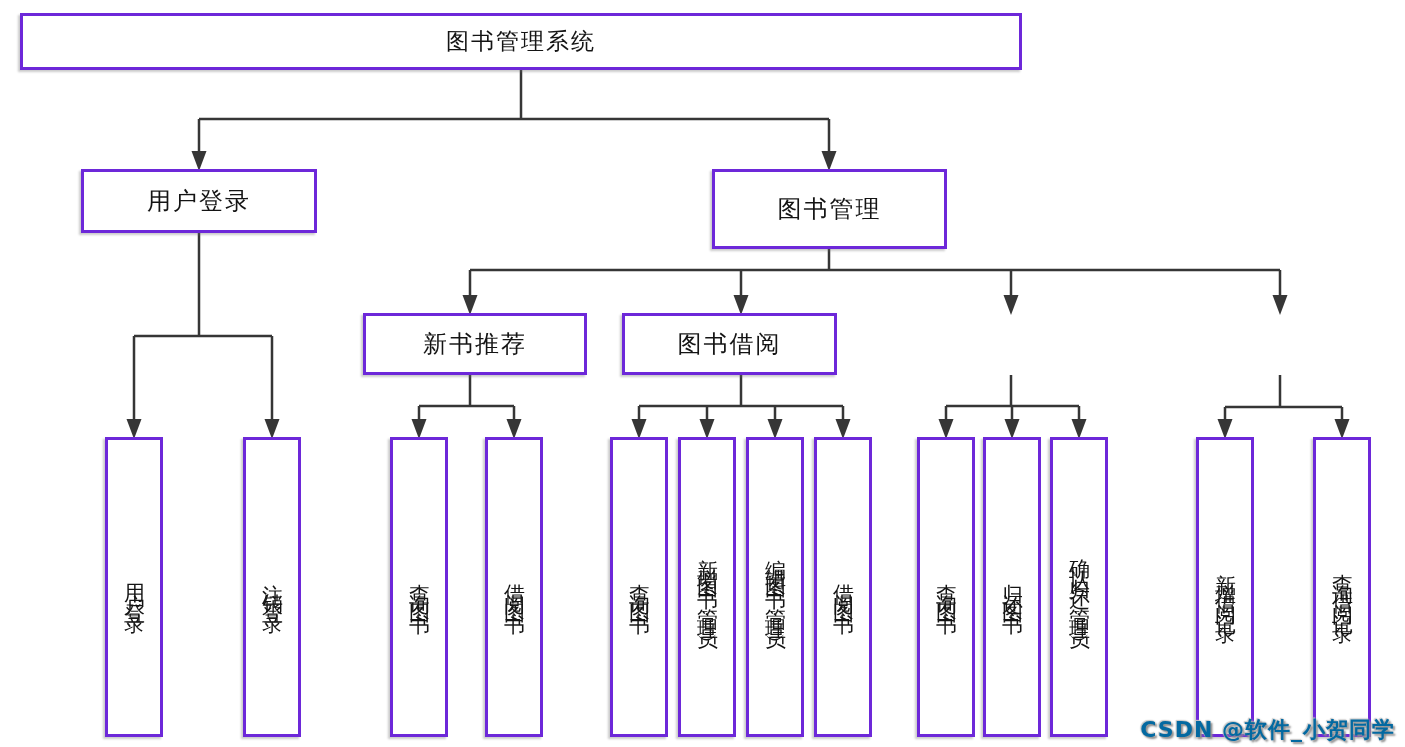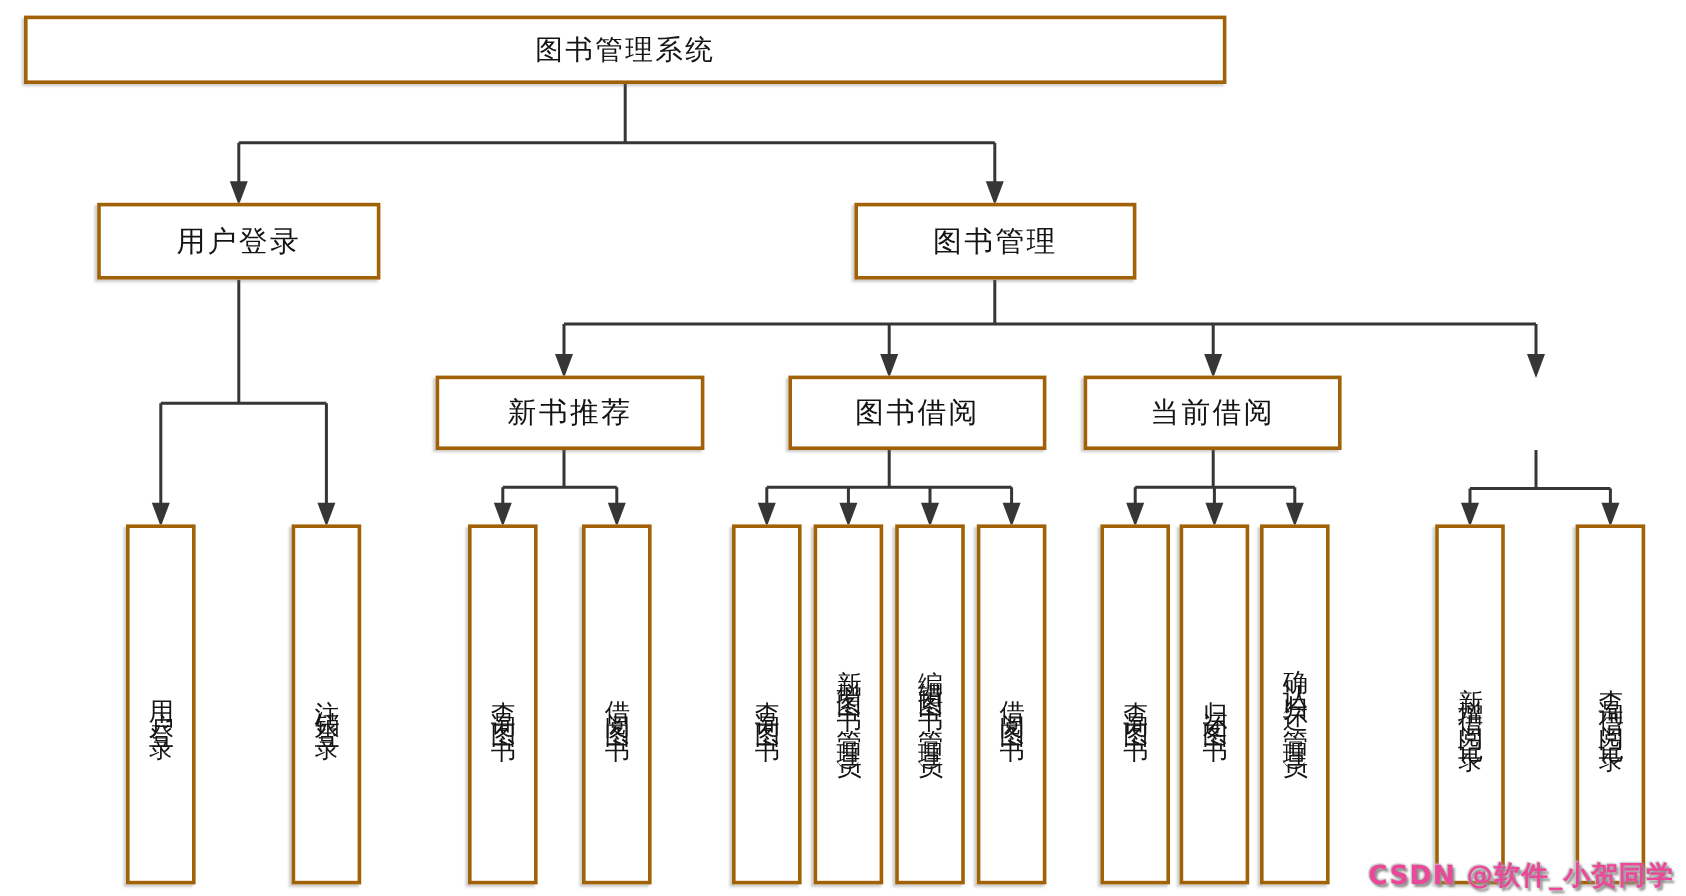--- a/index.html
+++ b/index.html
@@ -21,7 +21,7 @@
     position: absolute;
     box-sizing: border-box;
     background: #ffffff;
-    border: 3px solid #a16207;
+    border: 3px solid #6d28d9;
     color: #141414;
     display: flex;
     align-items: center;

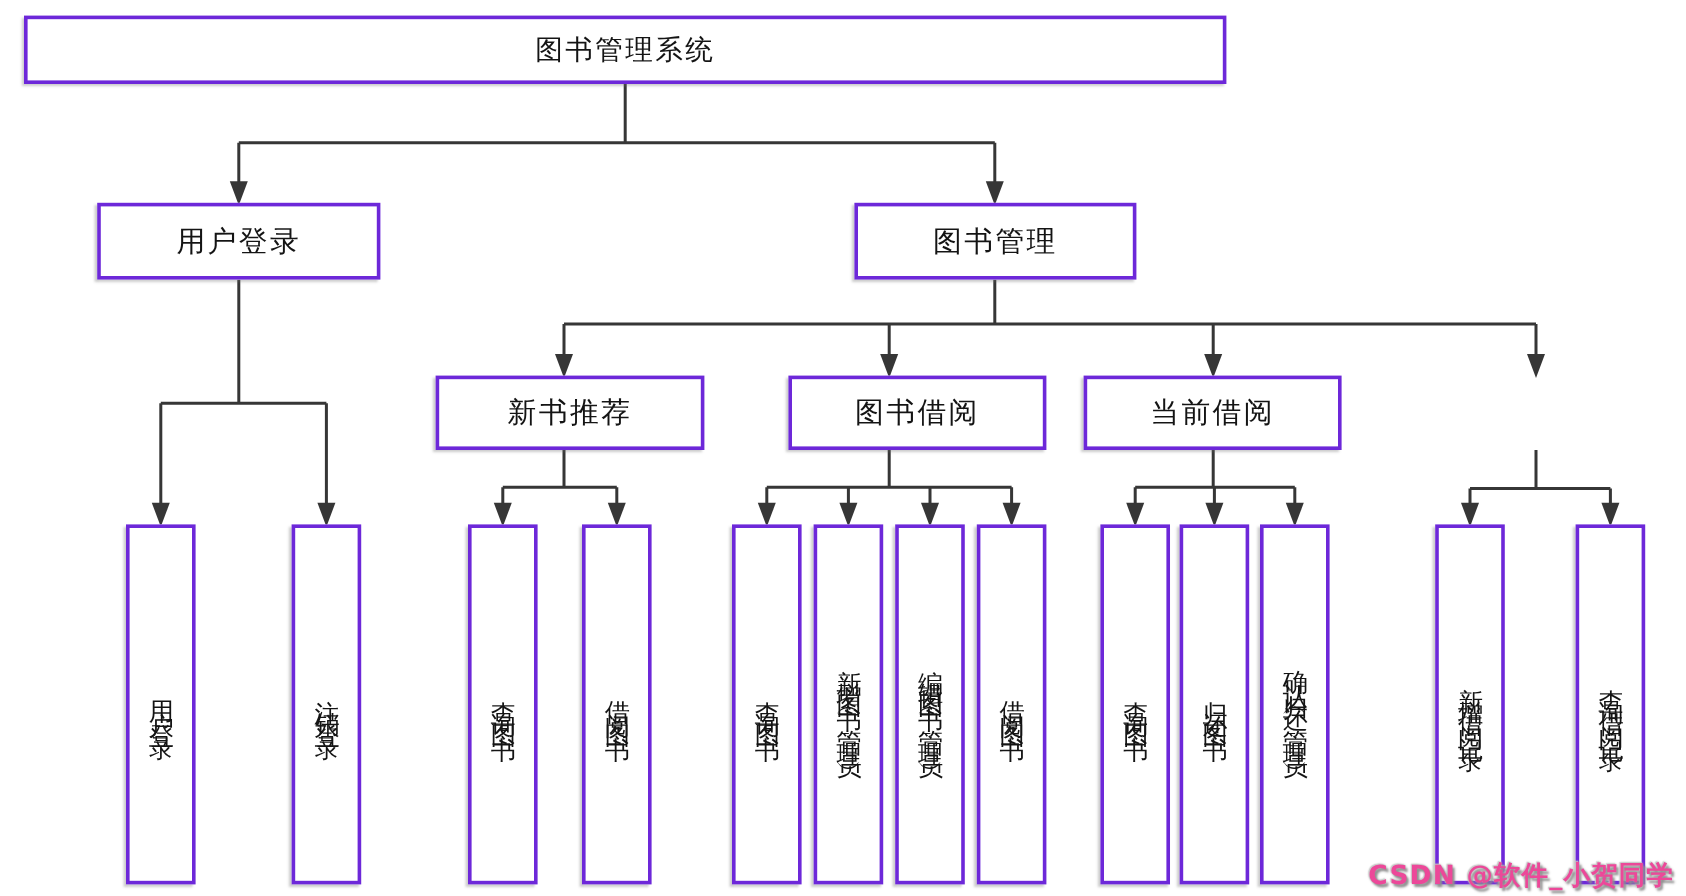--- a/index.html
+++ b/index.html
@@ -32,7 +32,7 @@
   .node-h { font-size: 24px; letter-spacing: 2px; white-space: nowrap; }
   .n-root  { left: 20px;  top: 13px;  width: 1002px; height: 57px; font-size: 23px; }
   .n-user  { left: 81px;  top: 169px; width: 236px;  height: 64px; }
-  .n-book  { left: 712px; top: 169px; width: 235px;  height: 64px; }
+  .n-book  { left: 712px; top: 169px; width: 235px;  height: 80px; }
   .n-l3-1  { left: 363px; top: 313px; width: 224px;  height: 62px; }
   .n-l3-2  { left: 657px; top: 313px; width: 215px;  height: 62px; }
   .n-l3-3  { left: 903px; top: 313px; width: 215px;  height: 62px; }

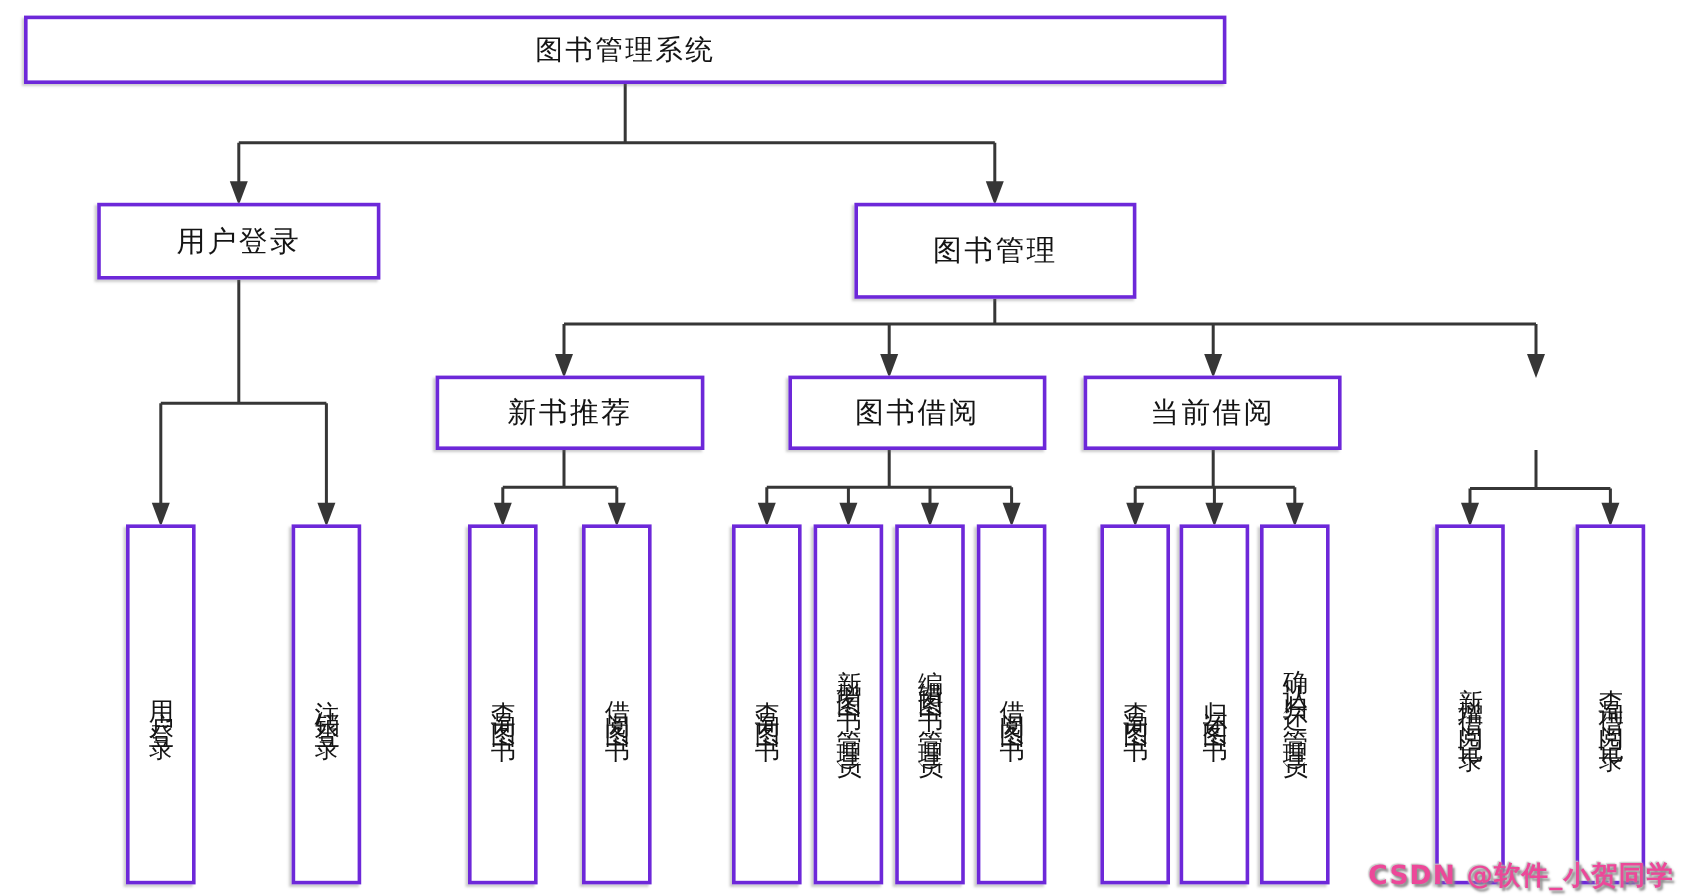--- a/index.html
+++ b/index.html
@@ -34,7 +34,7 @@
   .n-user  { left: 81px;  top: 169px; width: 236px;  height: 64px; }
   .n-book  { left: 712px; top: 169px; width: 235px;  height: 80px; }
   .n-l3-1  { left: 363px; top: 313px; width: 224px;  height: 62px; }
-  .n-l3-2  { left: 657px; top: 313px; width: 215px;  height: 62px; }
+  .n-l3-2  { left: 622px; top: 313px; width: 215px;  height: 62px; }
   .n-l3-3  { left: 903px; top: 313px; width: 215px;  height: 62px; }
   .n-l3-4  { left: 1172px;top: 313px; width: 215px;  height: 62px; }
   .node-v {

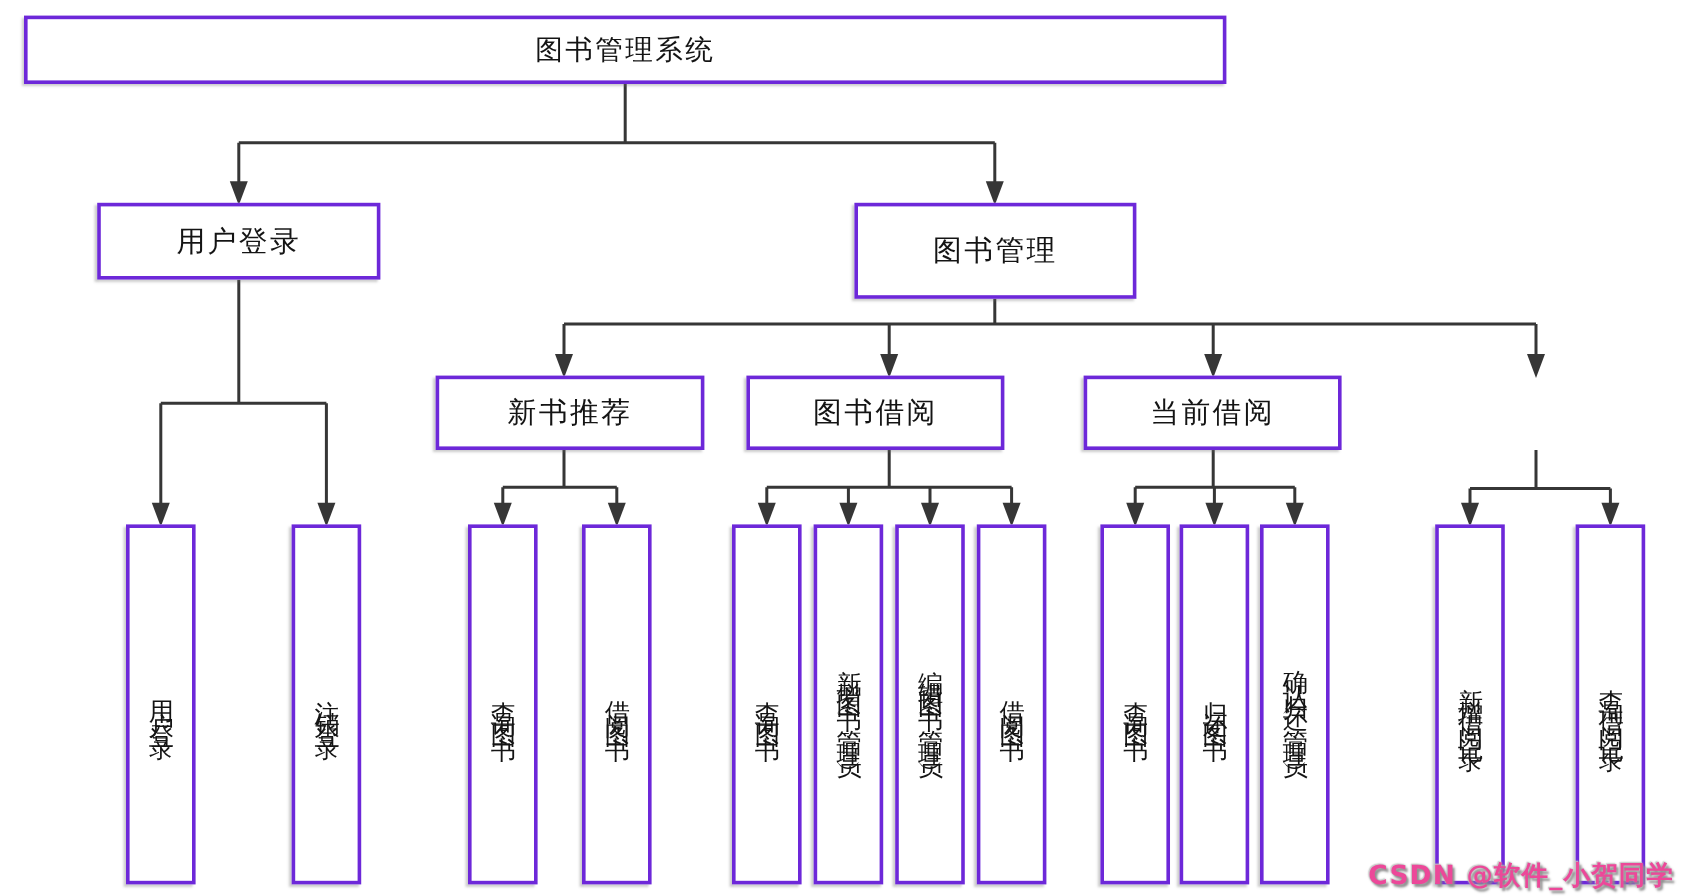--- a/index.html
+++ b/index.html
@@ -115,7 +115,6 @@
 
   <div class="node node-h n-l3-1">新书推荐</div>
   <div class="node node-h n-l3-2">图书借阅</div>
-  <div class="node node-h n-l3-3">当前借阅</div>
 
   <div class="node node-v leaf lf-1">用户登录</div>
   <div class="node node-v leaf lf-2">注销登录</div>

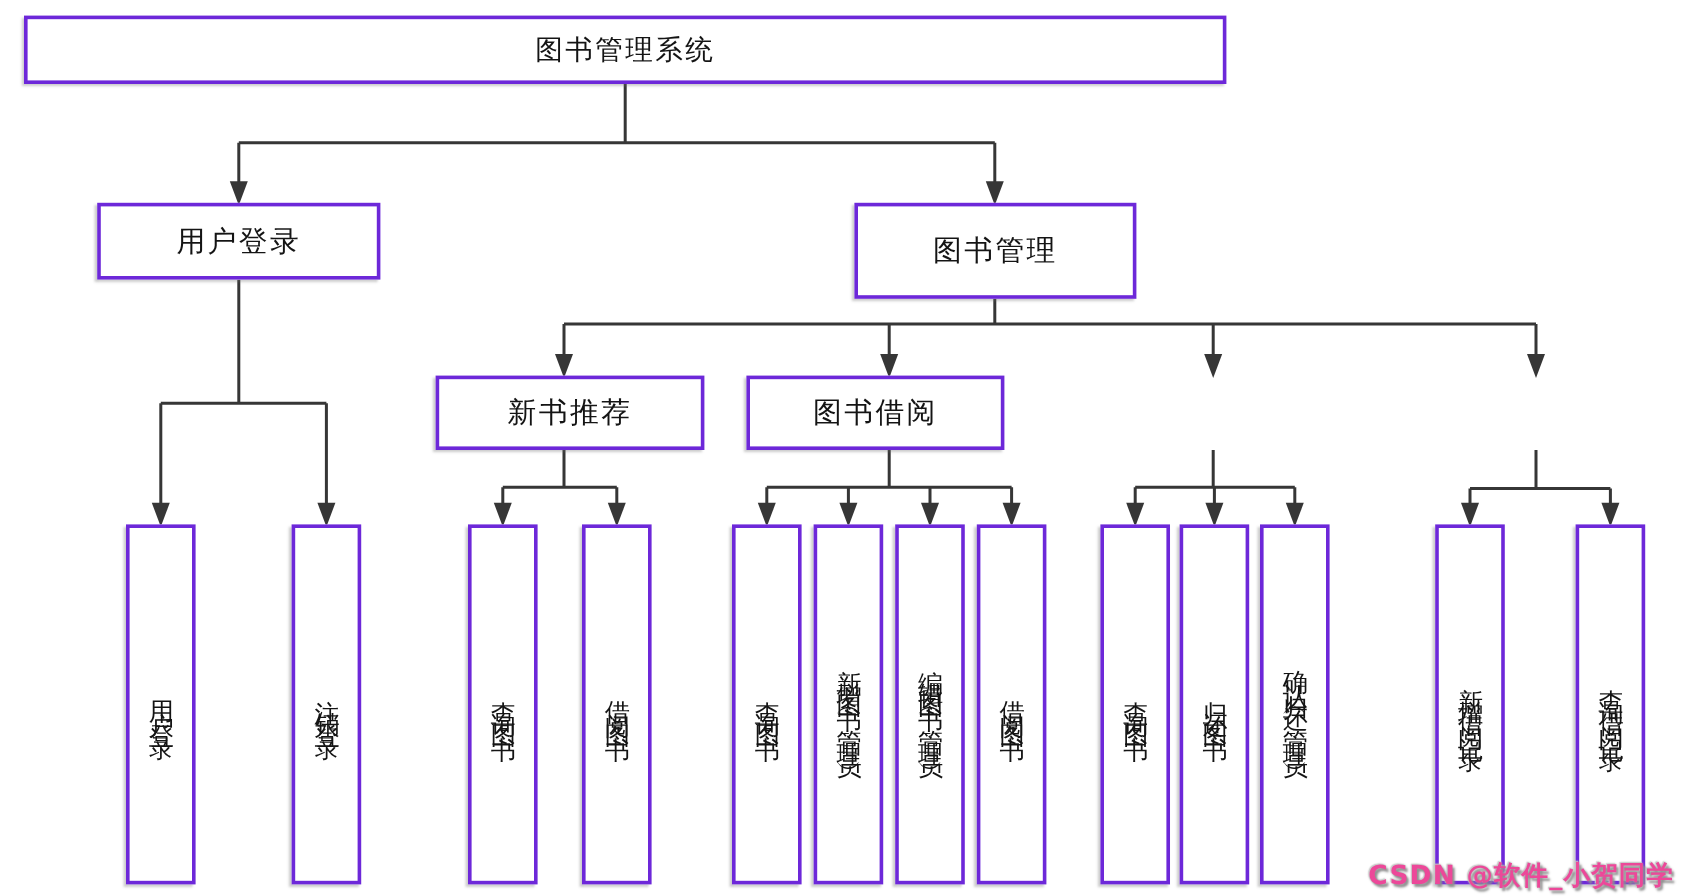--- a/index.html
+++ b/index.html
@@ -65,7 +65,7 @@
     z-index: 3;
     font-size: 22px;
     font-weight: bold;
-    color: #ec4899;
+    color: #0369a1;
     letter-spacing: 1px;
     text-shadow: 2px 2px 2px #8f8f8f, -1px -1px 1px #c8c8c8, 0 0 2px #a8a8a8;
     white-space: nowrap;

